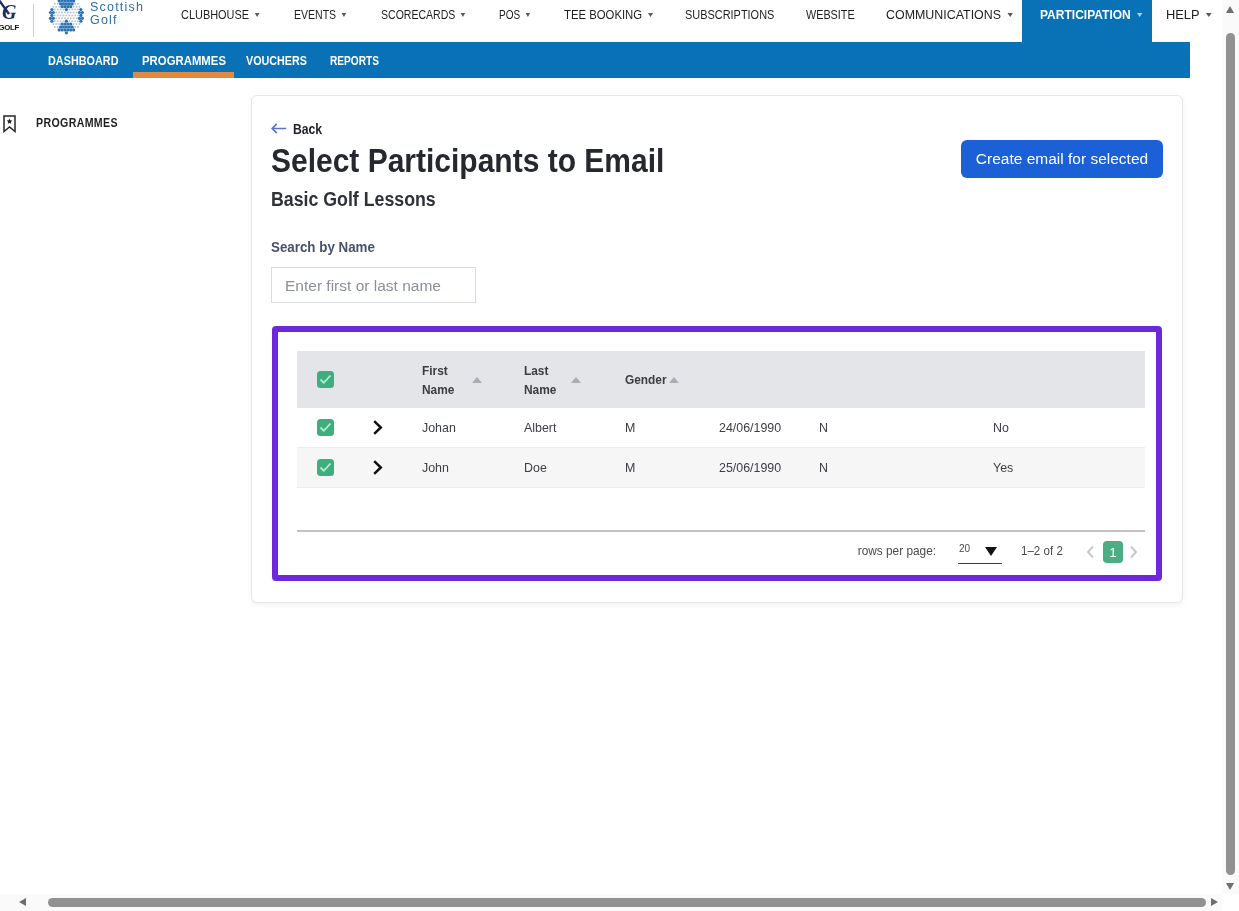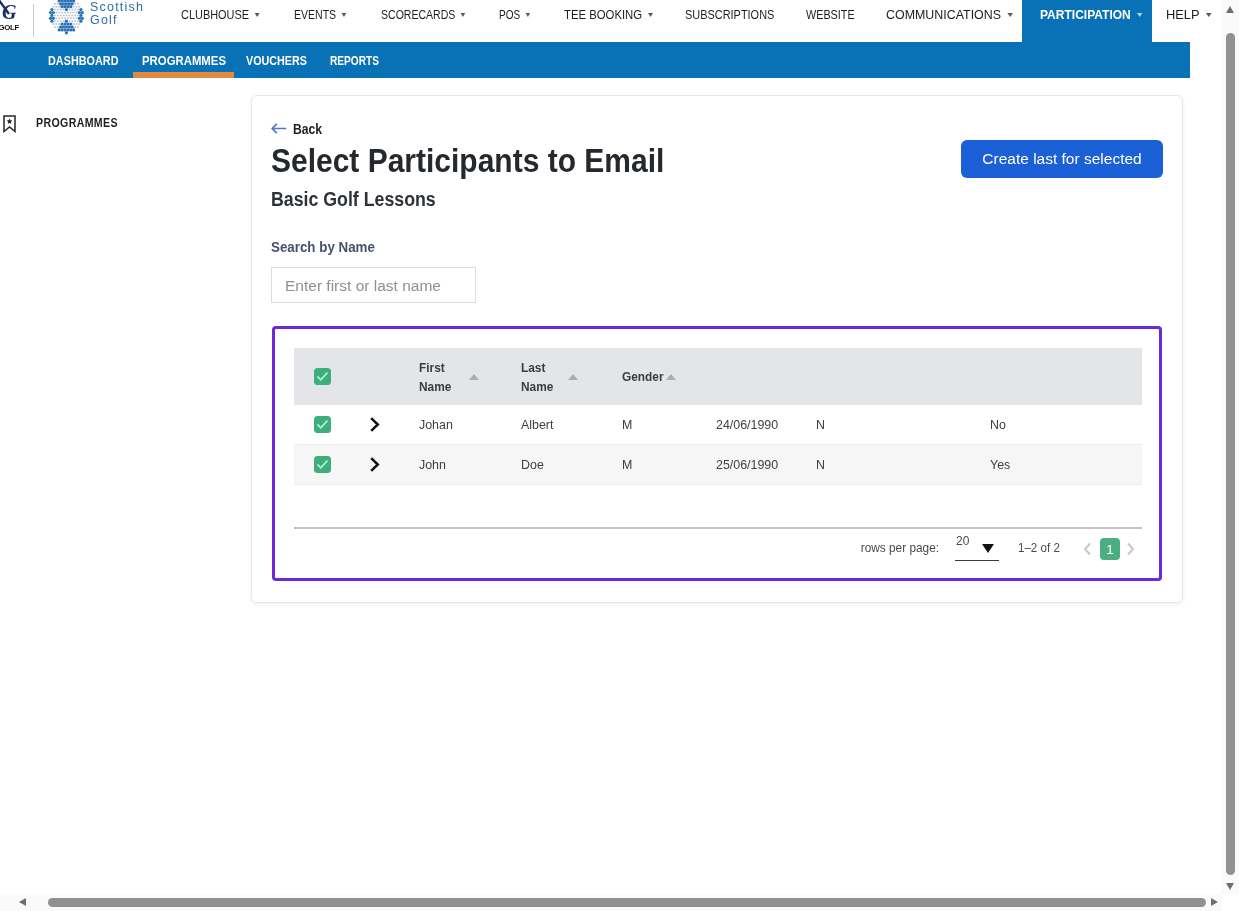--- a/index.html
+++ b/index.html
@@ -238,7 +238,7 @@
   <div id="search-input">
       <span>Enter first or last name</span>
     </div>
-  <div id="cbtn">Create last for selected</div>
+  <div id="cbtn">Create email for selected</div>
 
   <div id="tcont">
     <div id="thead">

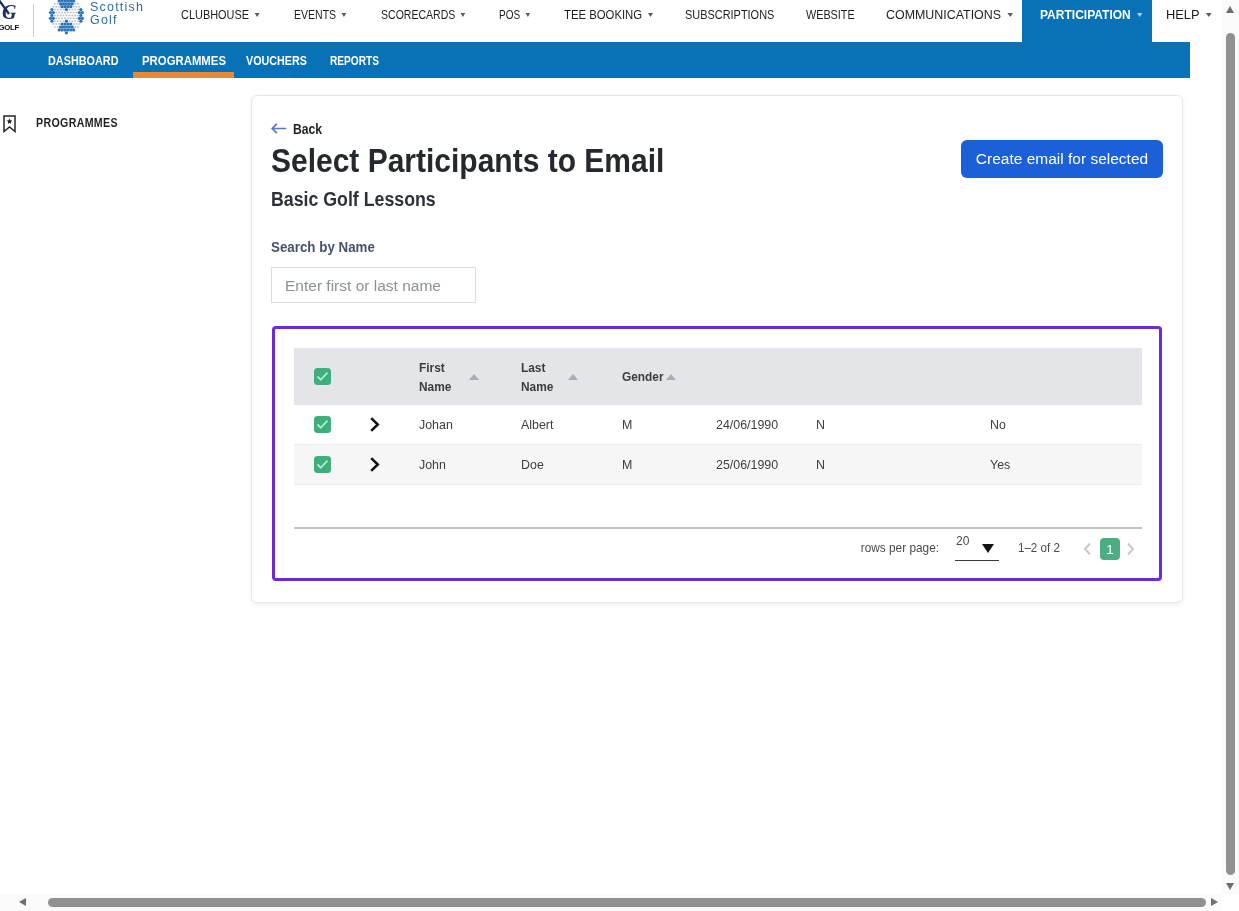--- a/index.html
+++ b/index.html
@@ -50,7 +50,7 @@
 
 
 #tcont { position:absolute; left:20px; top:230px; width:890px; height:255px;
-  border:3px solid #6d28d9; border-radius:4px; background:#fff;}
+  border:6px solid #6d28d9; border-radius:4px; background:#fff;}
 #thead { position:absolute; left:19px; top:19px; width:848px; height:57px; background:#e3e5e8; }
 .trow { position:absolute; left:19px; width:848px; height:40px; }
 #row1 { top:76px; background:#fff; border-bottom:1px solid #ececec;}

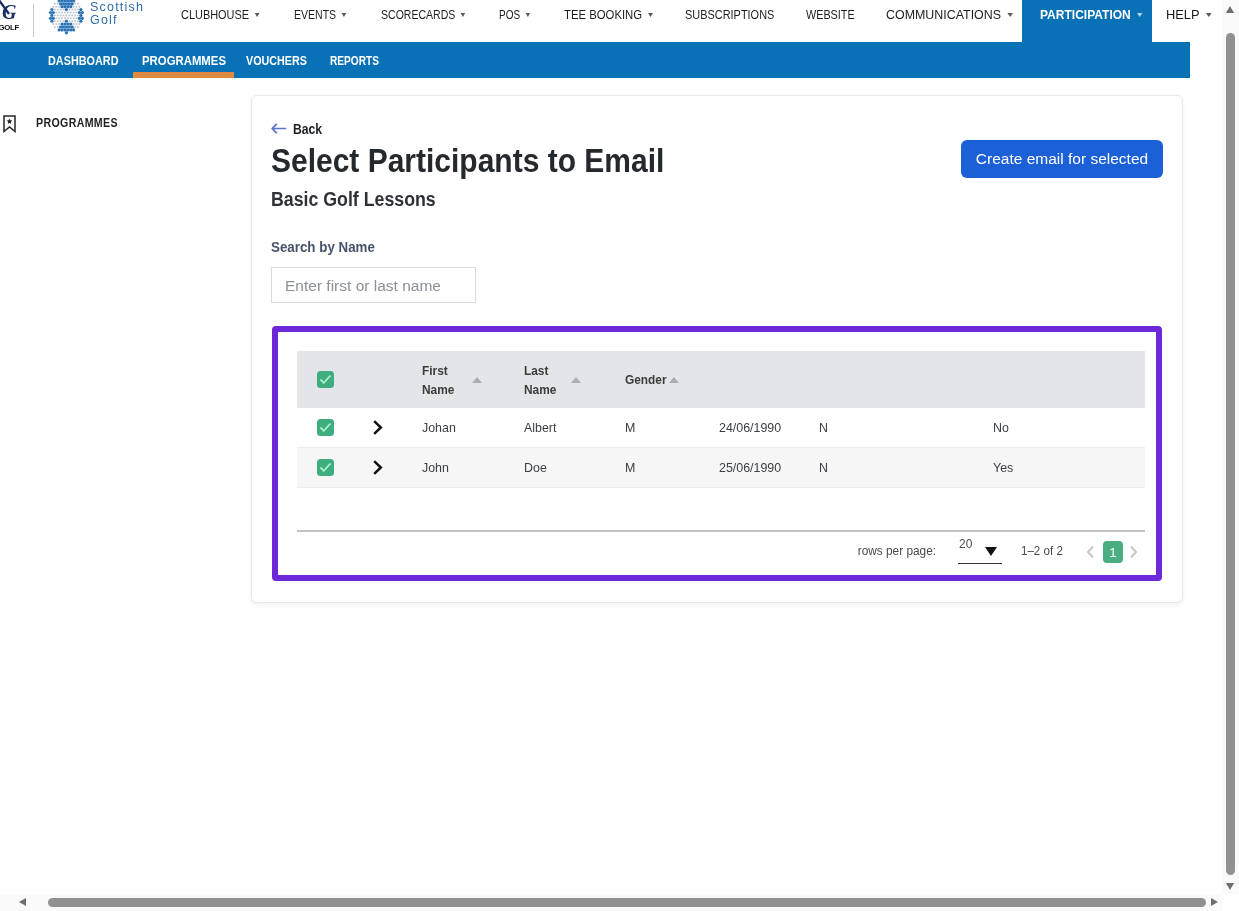--- a/index.html
+++ b/index.html
@@ -329,7 +329,7 @@
     </div>
     <div id="hr"></div>
     <div class="pag" style="right:220px;top:211px;transform:scaleX(0.91);transform-origin:100% 0;">rows per page:</div>
-    <div class="pag" style="left:681px;top:205px;font-size:12px;text-align:center;">20</div>
+    <div class="pag" style="left:681px;top:211px;font-size:10px;text-align:center;">20</div>
     <div class="abs" style="left:680px;top:231px;width:44px;height:1px;background:#3a3a3a"></div>
     <div class="tri" style="left:707px;top:215px;border-left:6.75px solid transparent;border-right:6.75px solid transparent;border-top:9.5px solid #131313;"></div>
     <div class="pag" style="left:743px;top:211px;transform:scaleX(0.89);transform-origin:0 0;">1–2 of 2</div>

